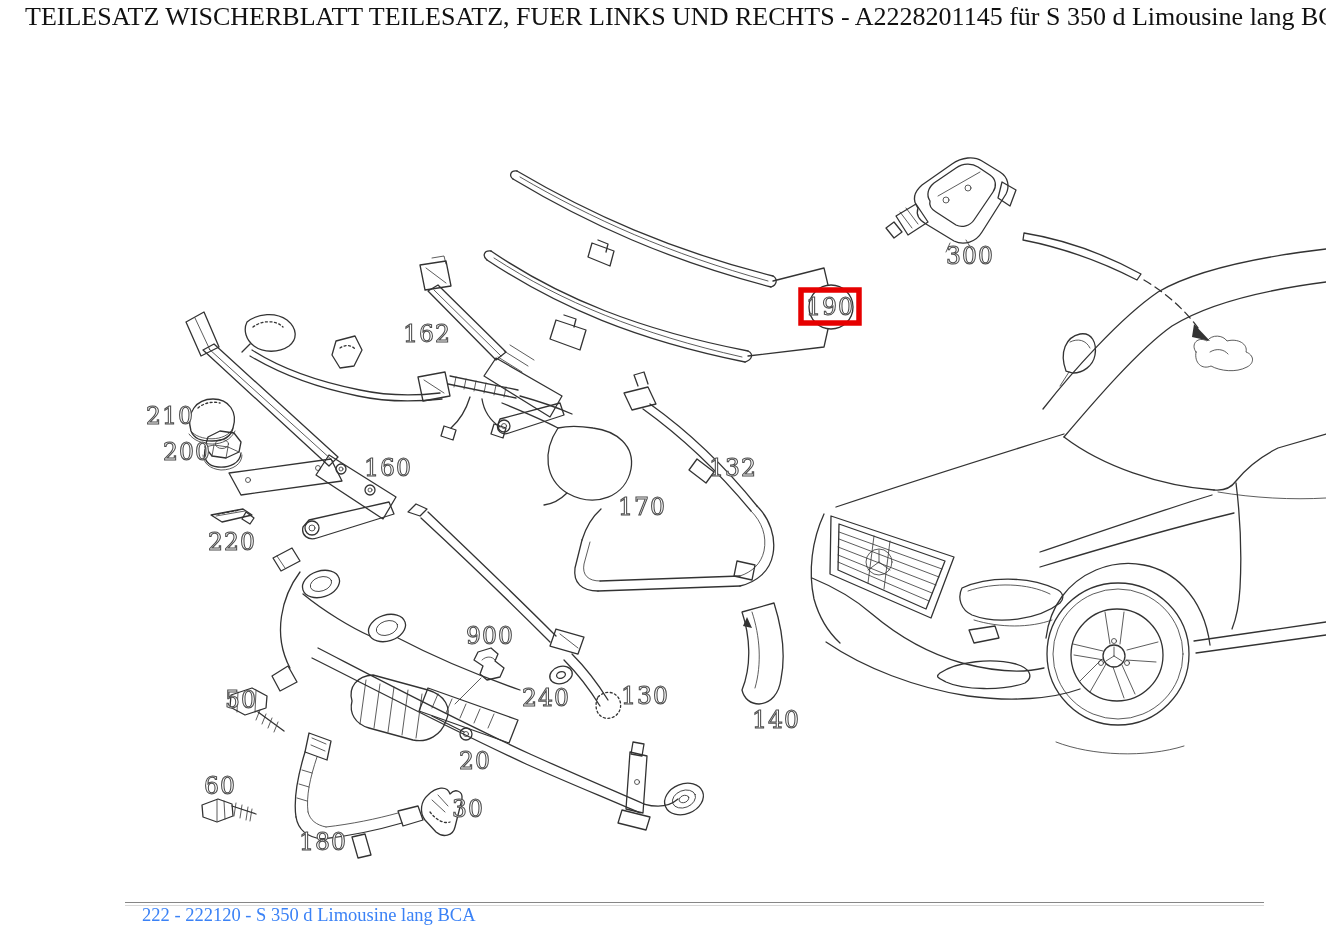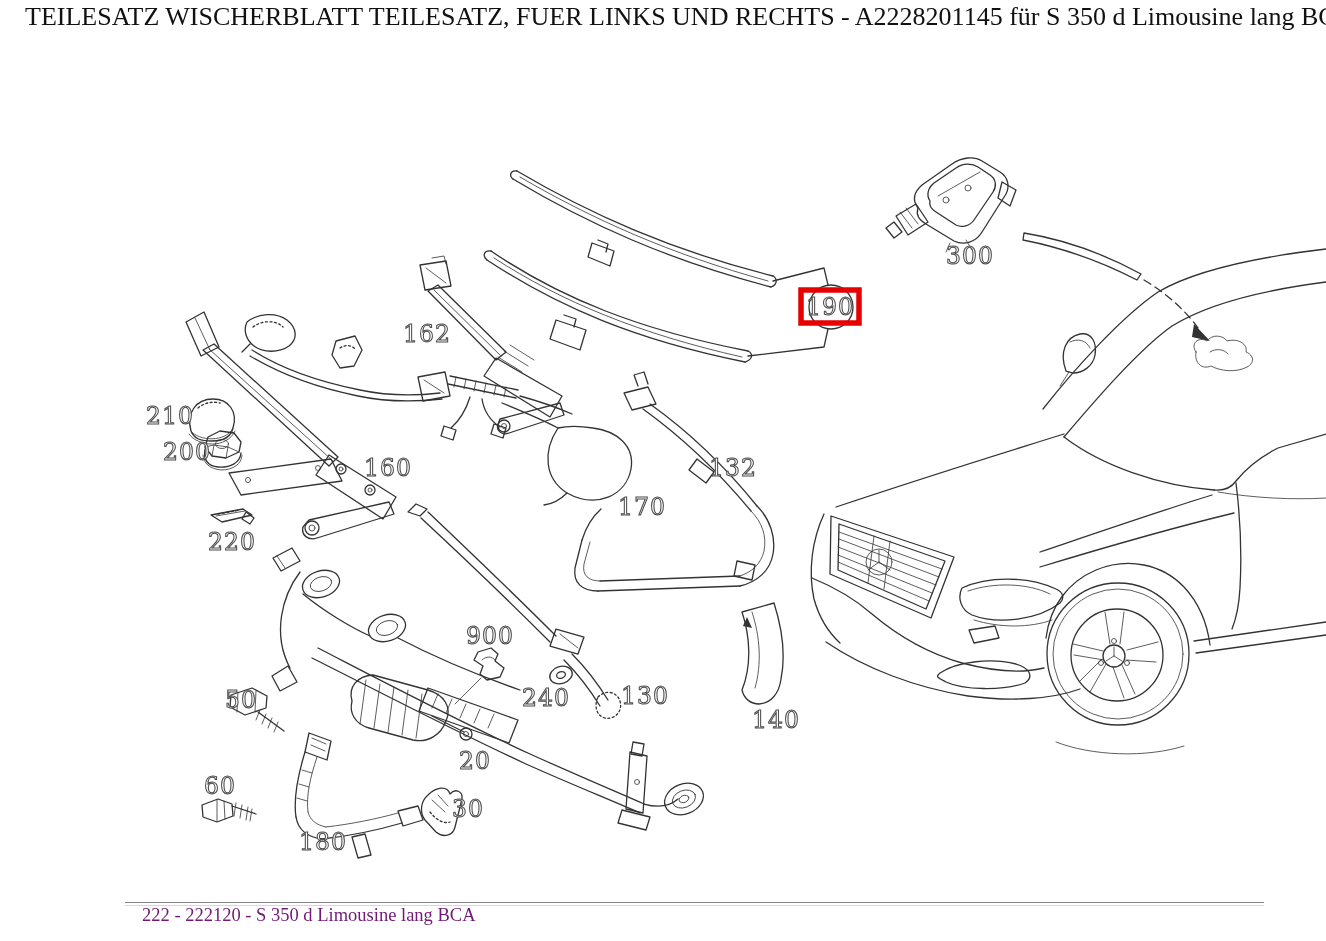--- a/index.html
+++ b/index.html
@@ -19,7 +19,7 @@
   .hlbox{fill:none;stroke-width:5.5px;}
   .footer-rule{position:absolute;left:125px;top:902px;width:1139px;height:2px;
        border-top:1.5px solid #868686;border-bottom:1px solid #d8d8d8;}
-  .footer-text{position:absolute;left:142px;top:905px;font-size:18.5px;color:#701a75;
+  .footer-text{position:absolute;left:142px;top:905px;font-size:18.5px;color:#3b82f6;
        white-space:nowrap;}
 </style>
 </head>

